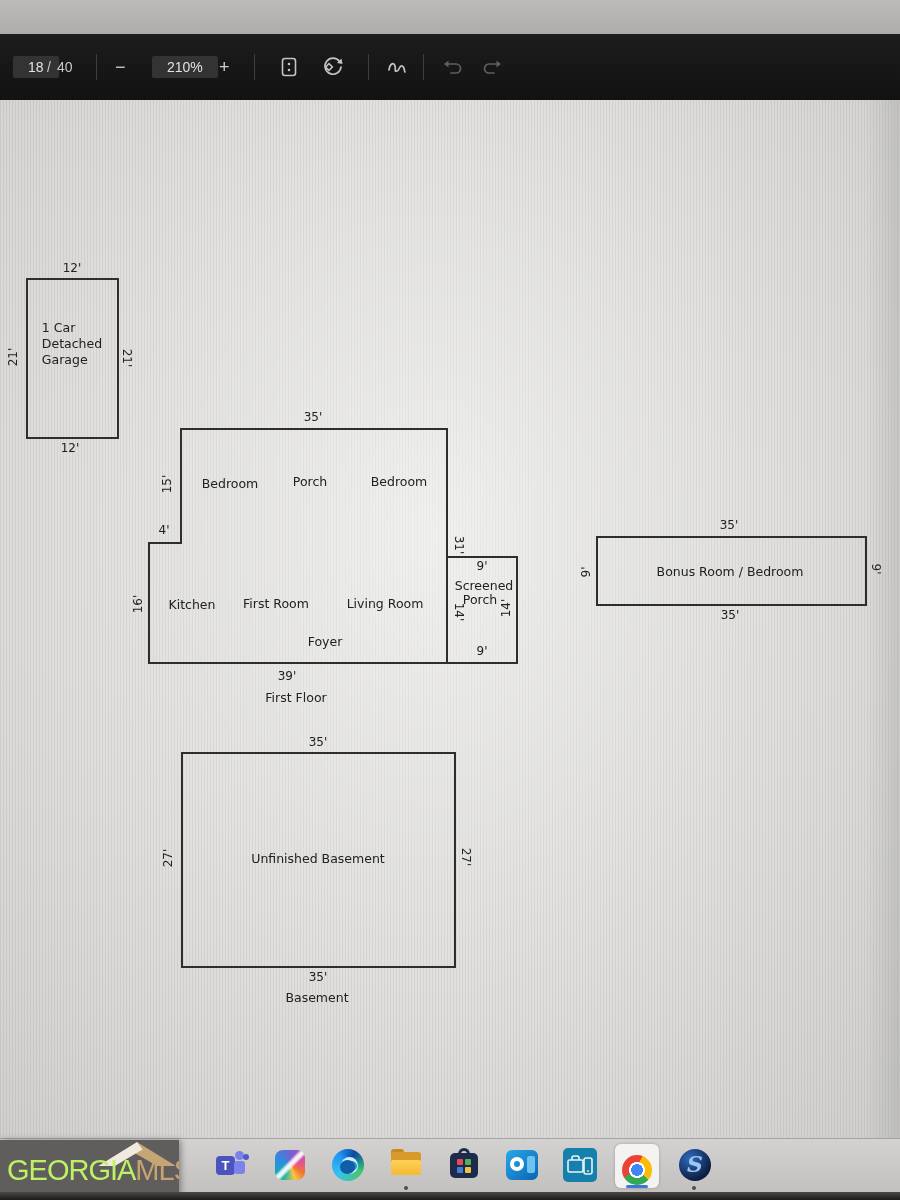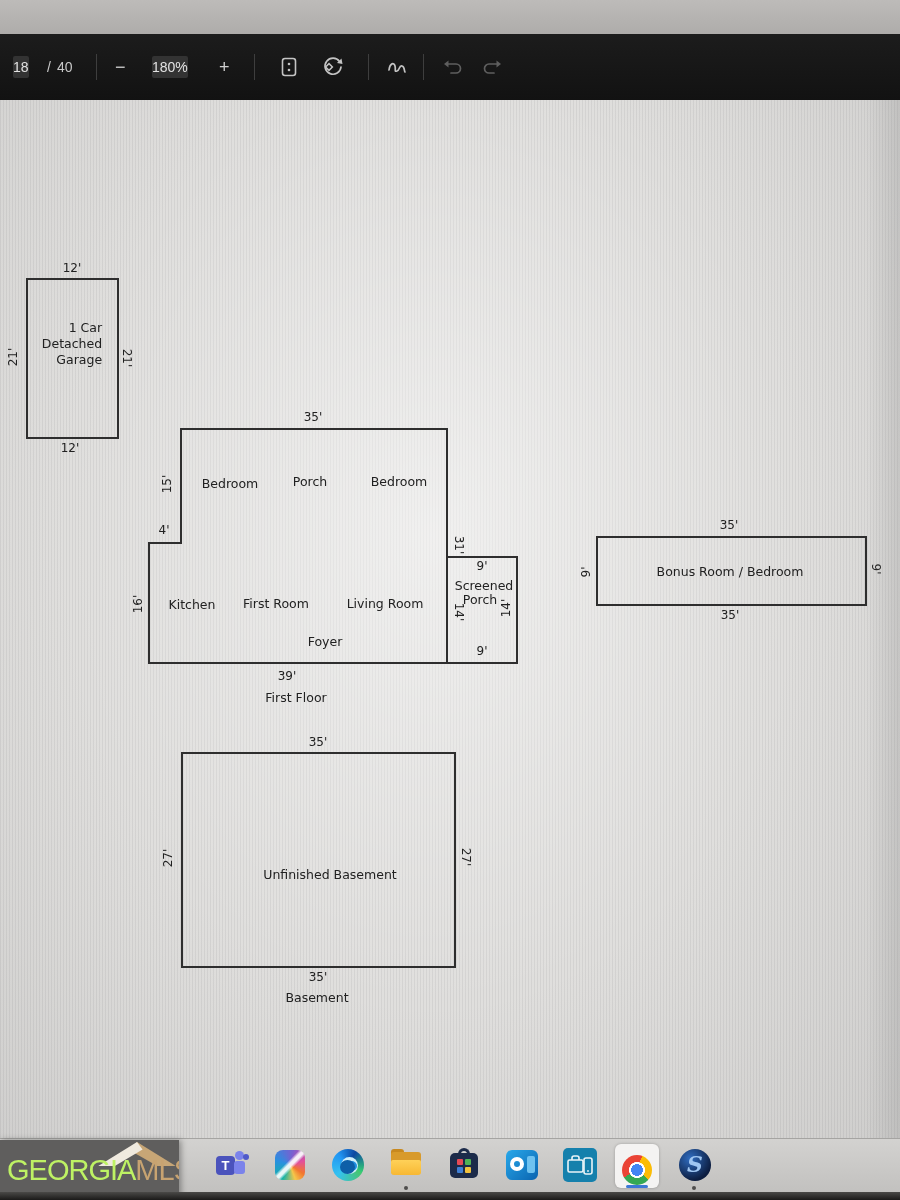--- a/index.html
+++ b/index.html
@@ -14,7 +14,7 @@
   .toolbar { position:absolute; left:0; top:34px; width:900px; height:66px;
     background:linear-gradient(#1c1c1c,#121212); color:#d4d4d4; font-size:14px; }
   .tb { position:absolute; top:50%; transform:translateY(-50%); }
-  .tb-box { background:#333; border-radius:2px; padding:3px 0; color:#e2e2e2; }
+  .tb-box { background:#333; border-radius:2px; padding:3px 15px; color:#e2e2e2; }
   .tb-text { color:#c9c9c9; }
   .tb-divider { position:absolute; top:50%; transform:translateY(-50%);
     width:1px; height:26px; background:#3e3e3e; }

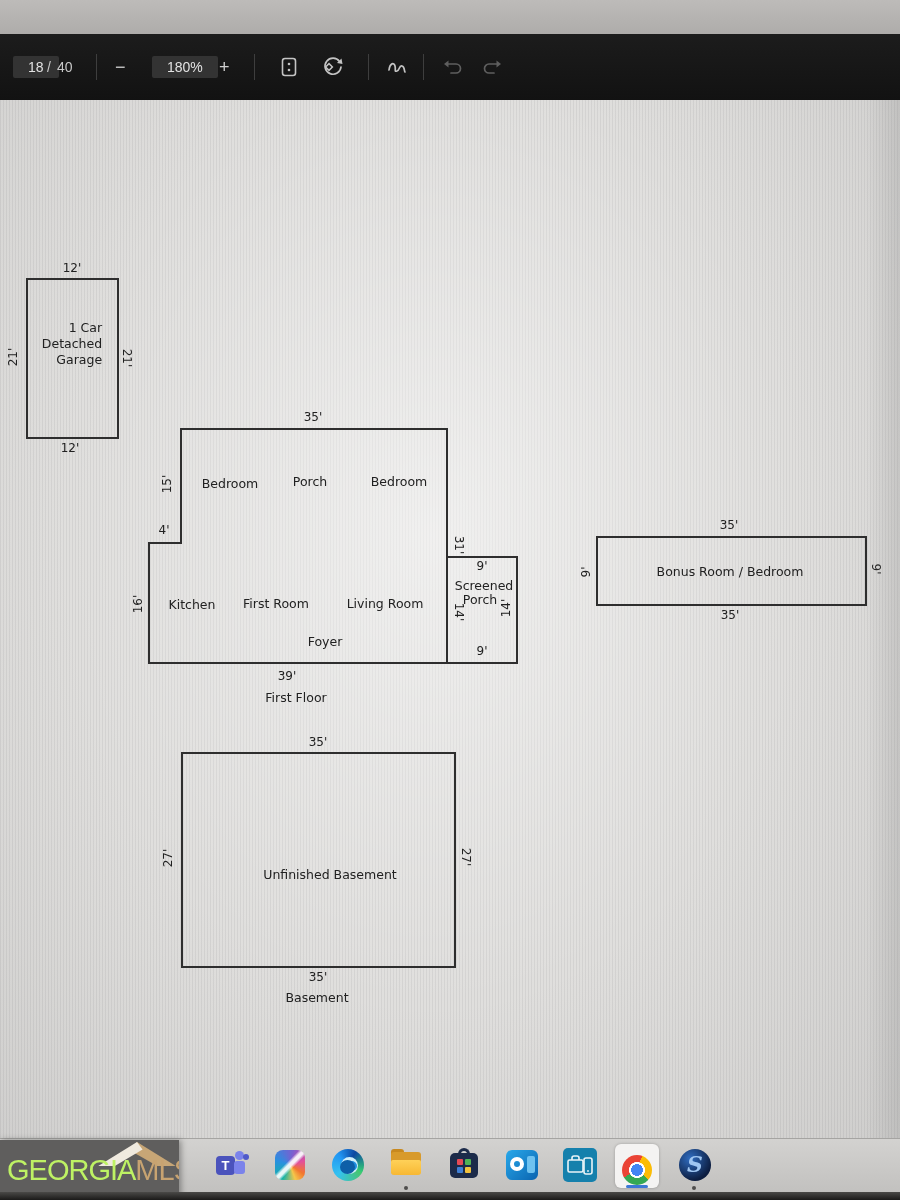--- a/index.html
+++ b/index.html
@@ -138,7 +138,7 @@
   <div class="tb-divider" style="left:96px;"></div>
 
   <button class="tb tb-btn" style="left:115px;">−</button>
-  <span class="tb tb-box" style="left:152px;">180%</span>
+  <span class="tb tb-box" style="left:152px;">210%</span>
   <button class="tb tb-btn" style="left:219px;">+</button>
 
   <div class="tb-divider" style="left:254px;"></div>

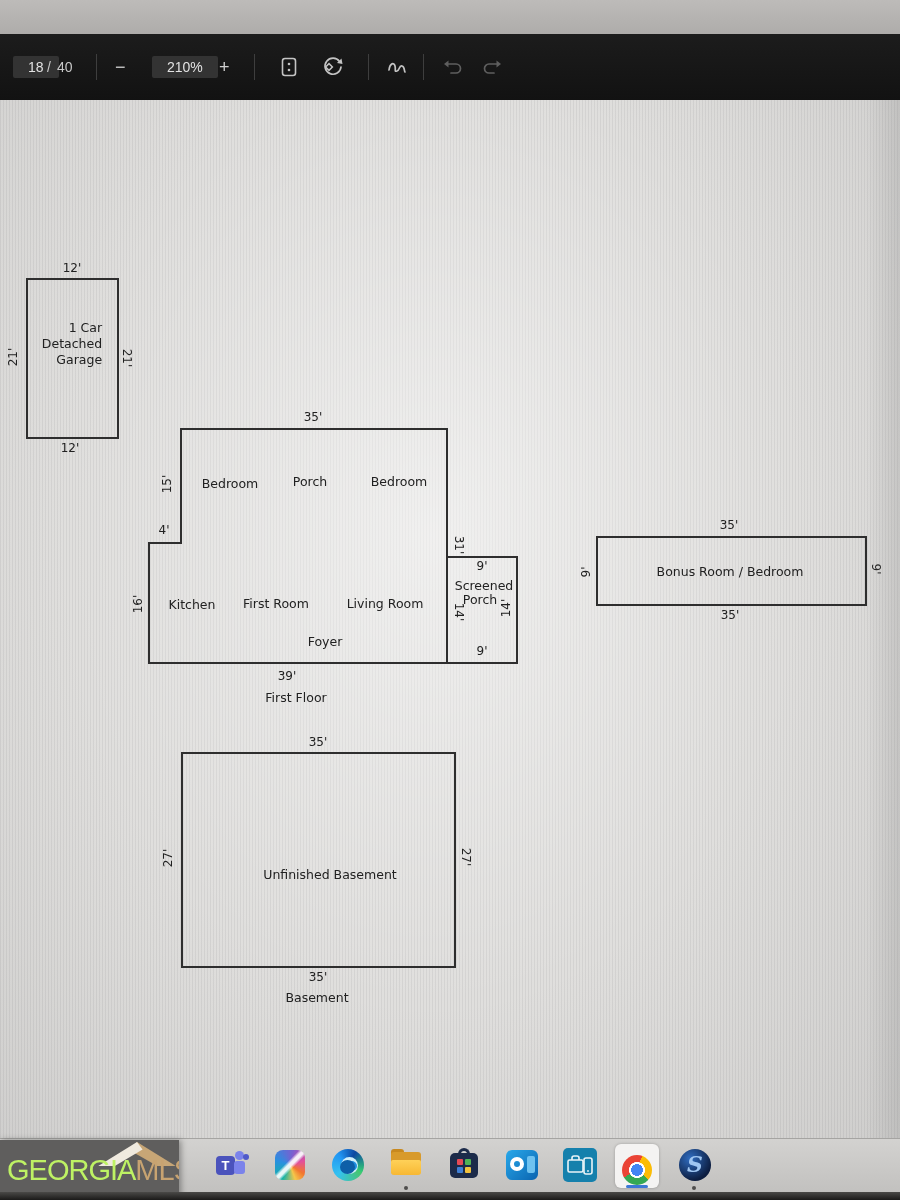--- a/index.html
+++ b/index.html
@@ -38,7 +38,7 @@
   .lbl.dim { font-size:12px; }
   .lbl.rl { transform:translate(-50%,-50%) rotate(-90deg); } 
   .lbl.rr { transform:translate(-50%,-50%) rotate(90deg); }  
-  .lbl.multiline { text-align:right; line-height:16px; }
+  .lbl.multiline { text-align:left; line-height:16px; }
 
   
   .taskbar { position:absolute; left:0; top:1138px; width:900px; height:54px;

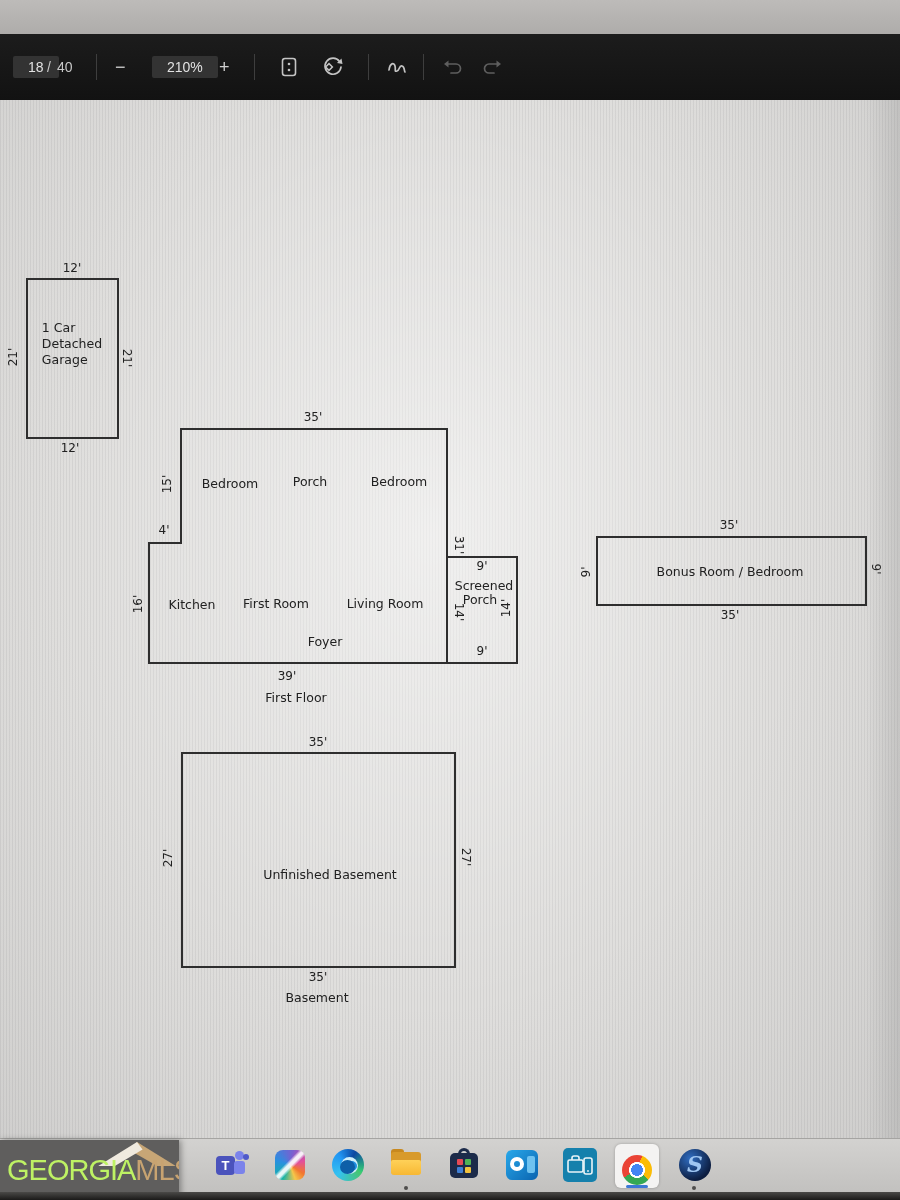--- a/index.html
+++ b/index.html
@@ -236,7 +236,7 @@
   <div class="lbl dim rr" style="left:876px; top:469px;">9'</div>
 
   <div class="lbl dim" style="left:318px; top:642px;">35'</div>
-  <div class="lbl" style="left:330px; top:758px;margin-top:16px;">Unfinished Basement</div>
+  <div class="lbl" style="left:318px; top:758px;">Unfinished Basement</div>
   <div class="lbl dim" style="left:318px; top:877px;">35'</div>
   <div class="lbl" style="left:317px; top:897px;">Basement</div>
   <div class="lbl dim rl" style="left:168px; top:758px;">27'</div>

